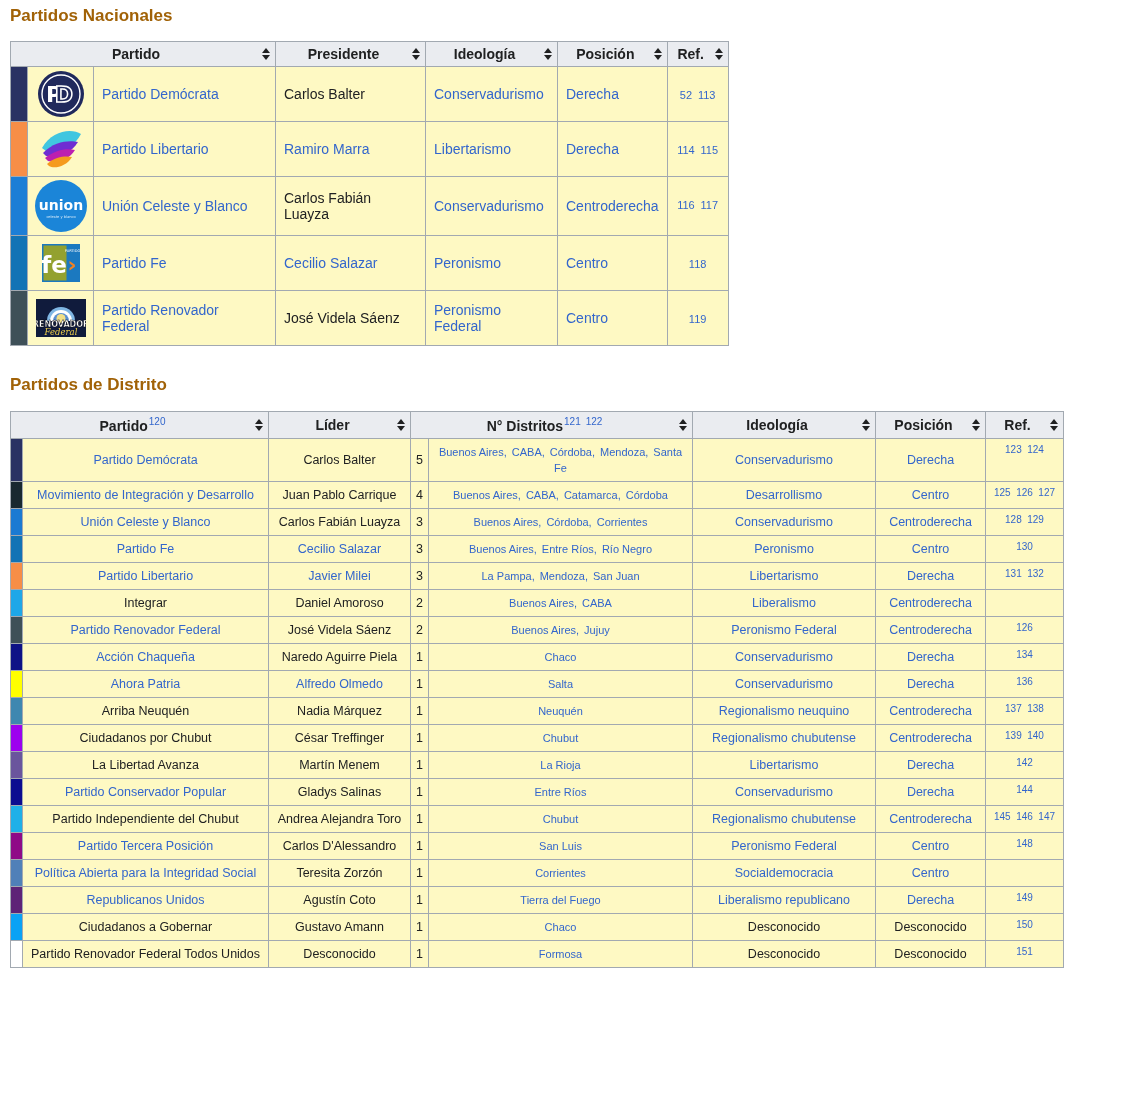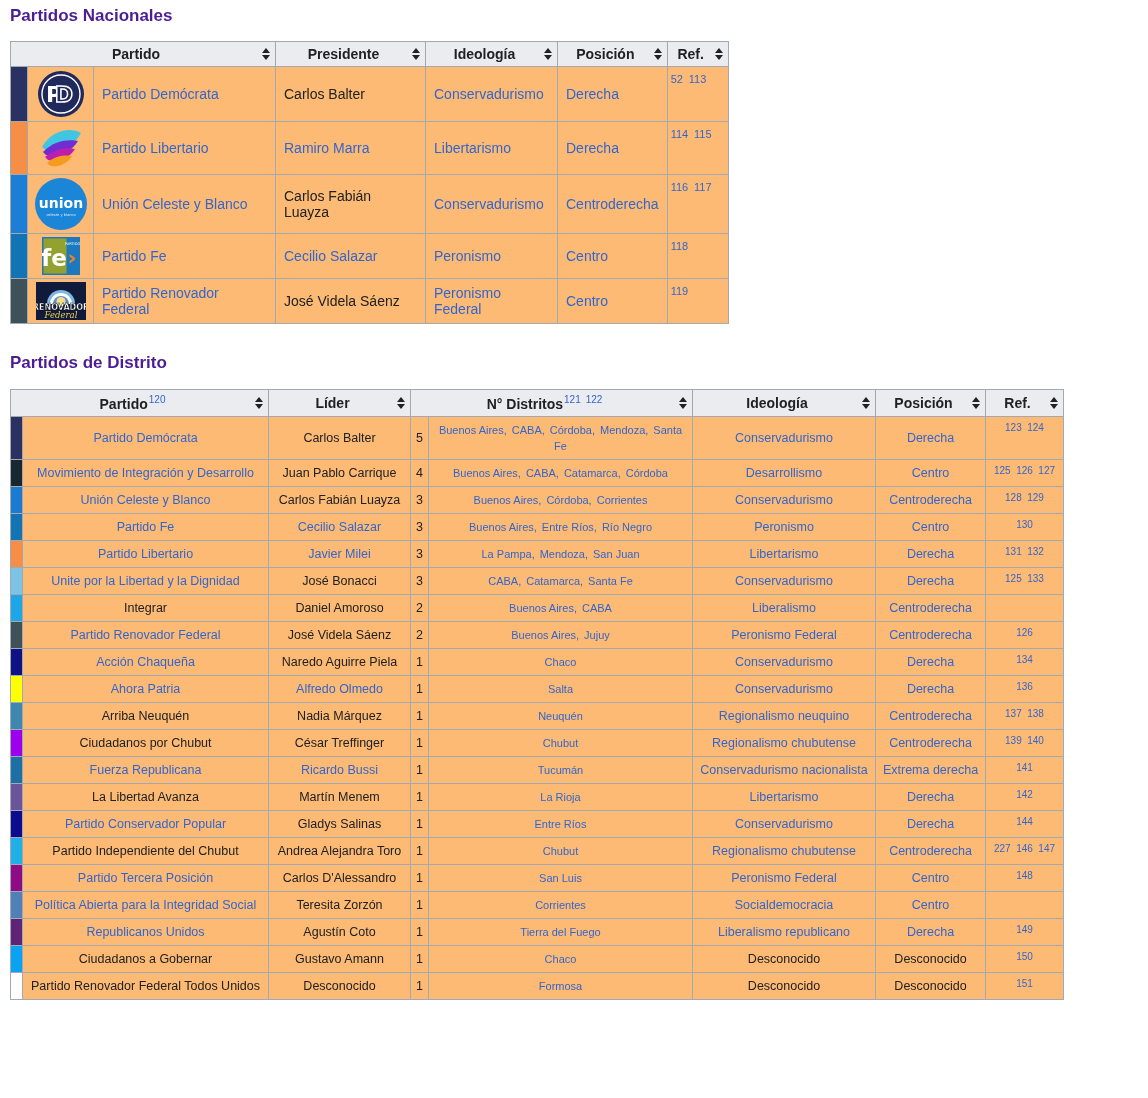--- a/index.html
+++ b/index.html
@@ -9,7 +9,7 @@
     font-family:"Liberation Sans",sans-serif;color:#202122;
     overflow:hidden;
   }
-  h3{font-size:17px;font-weight:700;margin:0 0 15px 0;color:#4c1d95;}
+  h3{font-size:17px;font-weight:700;margin:0 0 15px 0;color:#a16207;}
   h3.second{margin-top:29px;margin-bottom:16px;}
   table{border-collapse:collapse;background:#fdba74;table-layout:fixed;}
   th,td{border:1px solid #a2a9b1;vertical-align:middle;}

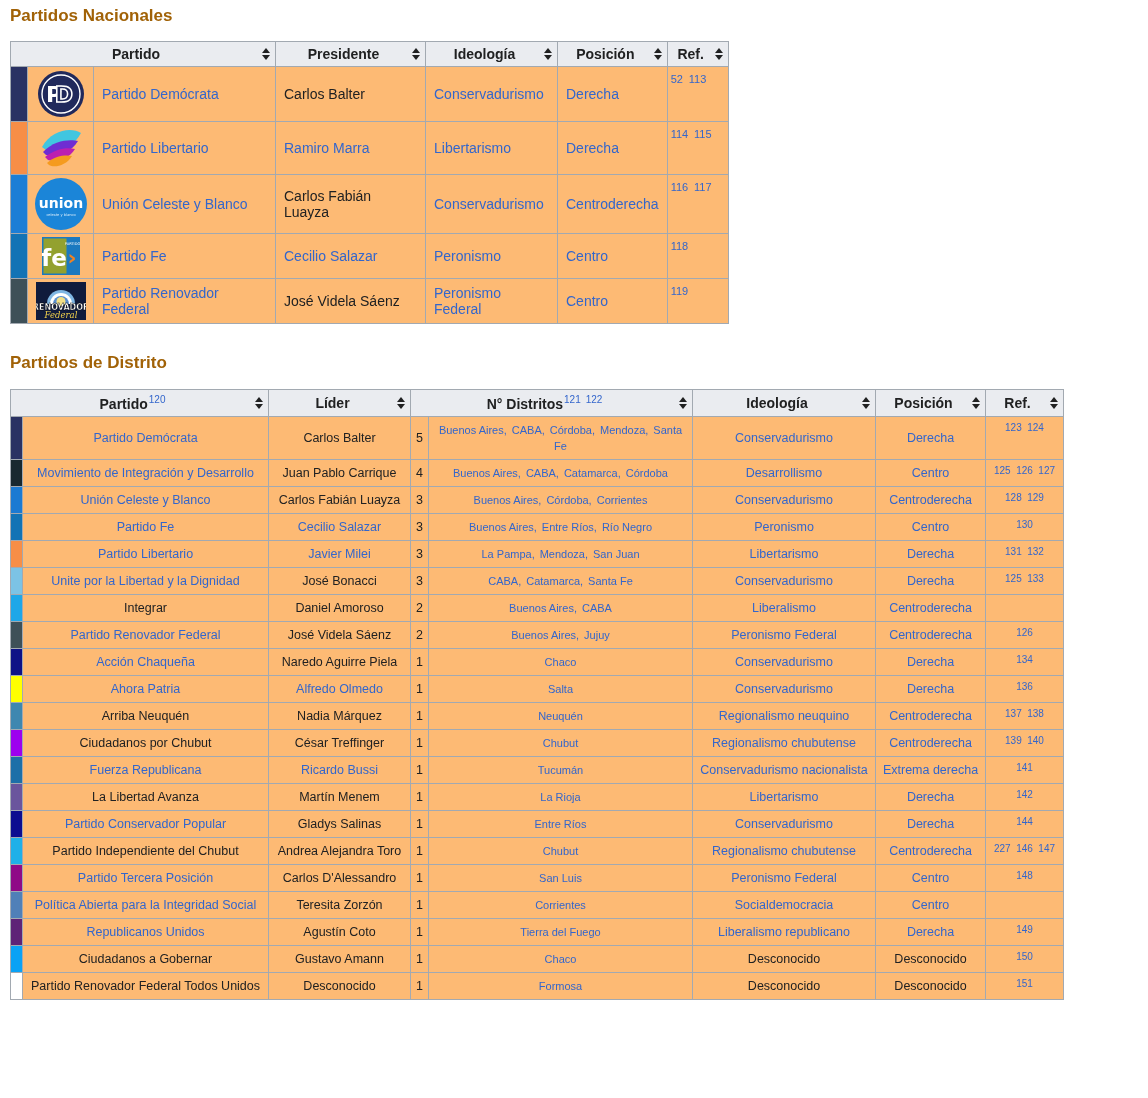--- a/index.html
+++ b/index.html
@@ -11,7 +11,7 @@
   }
   h3{font-size:17px;font-weight:700;margin:0 0 15px 0;color:#a16207;}
   h3.second{margin-top:29px;margin-bottom:16px;}
-  table{border-collapse:collapse;background:#fdba74;table-layout:fixed;}
+  table{border-collapse:collapse;background:#fef9c3;table-layout:fixed;}
   th,td{border:1px solid #a2a9b1;vertical-align:middle;}
   th{
     background:#eaecf0;font-size:14px;font-weight:700;color:#202122;

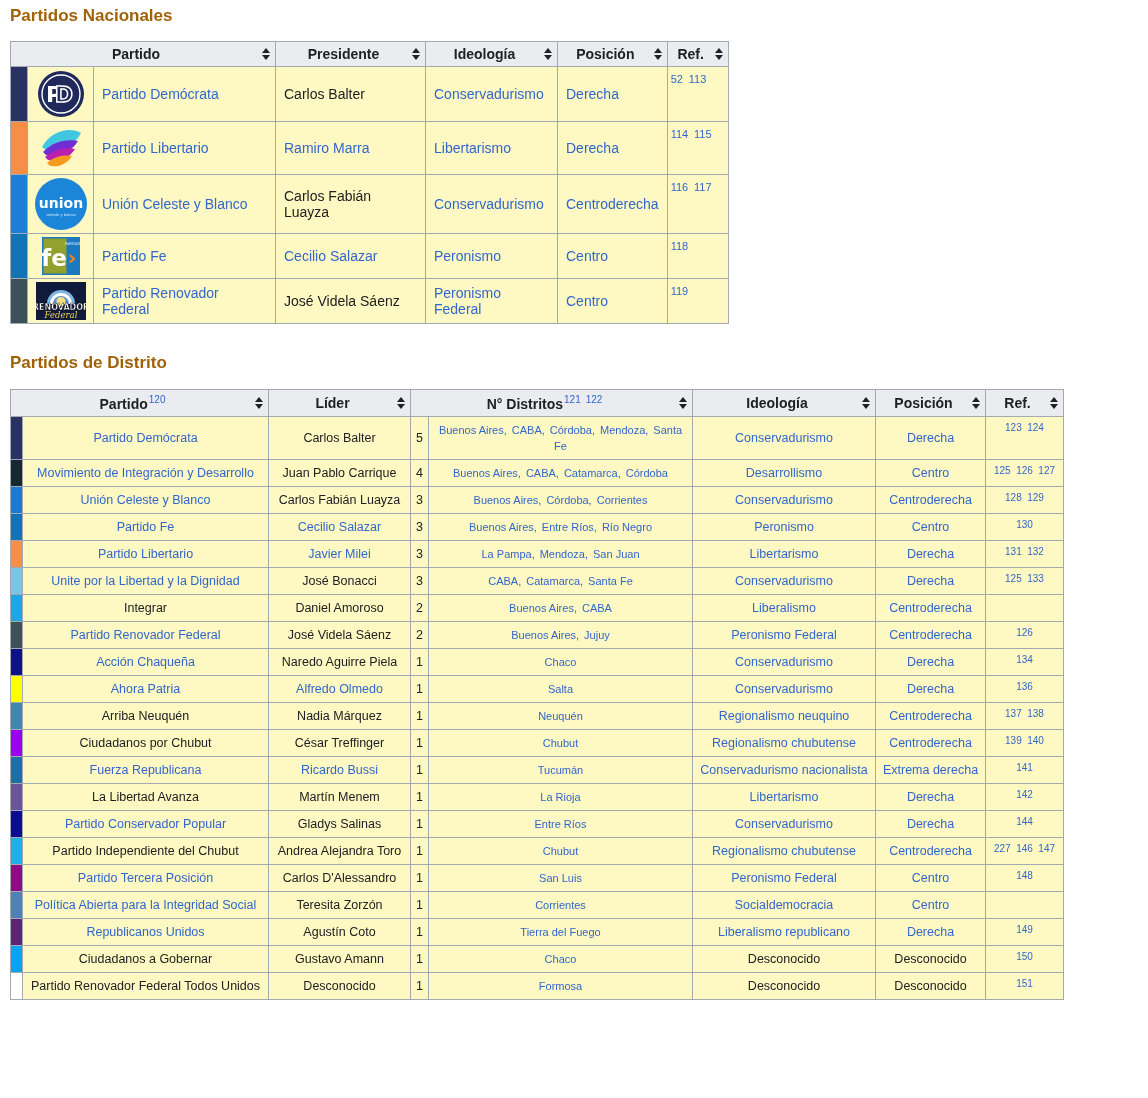--- a/index.html
+++ b/index.html
@@ -30,7 +30,7 @@
   
   .t1 td{font-size:14px;padding:2px 8px;text-align:left;}
   .t1 td.c-logo{text-align:center;padding:3px 2px;}
-  .t1 td.refs{vertical-align:top;text-align:left;padding:3px 2px;}
+  .t1 td.refs{vertical-align:top;text-align:center;padding:19px 2px;}
   .t1 .ref{font-size:11px;margin:0 1px;}
   .t1 svg{display:block;margin:0 auto;}
   

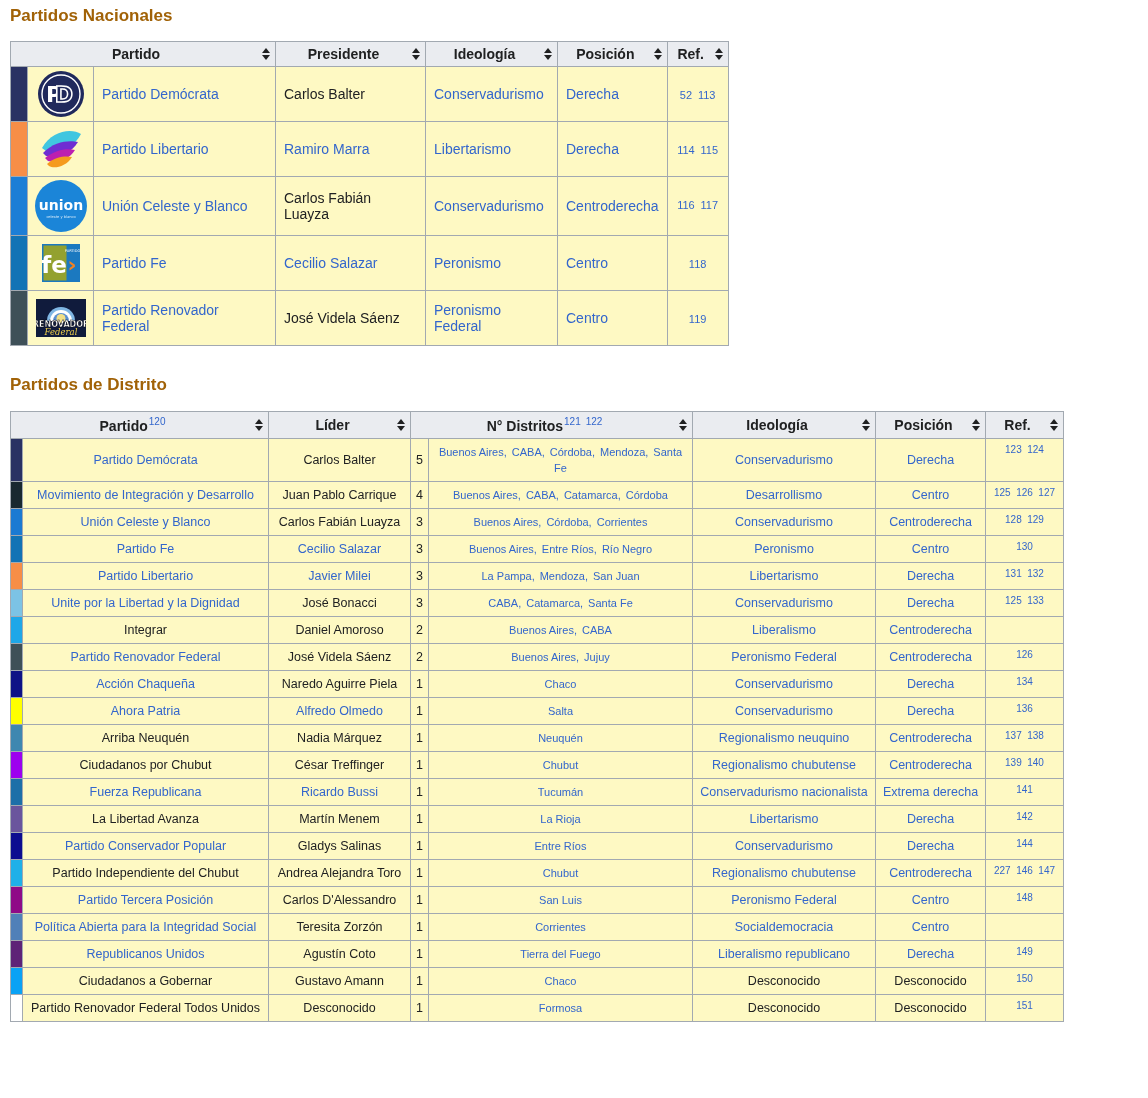--- a/index.html
+++ b/index.html
@@ -249,16 +249,6 @@
         <td class="refs"><a class="ref">131</a> <a class="ref">132</a> </td>
       </tr>
       <tr>
-        <td class="swatch" style="background: rgb(124, 195, 229);"></td>
-        <td><a class="lnk">Unite por la Libertad y la Dignidad</a></td>
-        <td><span>José Bonacci</span></td>
-        <td class="num">3</td>
-        <td class="dist"><a class="lnk">CABA,</a><a class="lnk">Catamarca,</a><a class="lnk">Santa Fe</a></td>
-        <td><a class="lnk">Conservadurismo</a></td>
-        <td><a class="lnk">Derecha</a></td>
-        <td class="refs"><a class="ref">125</a> <a class="ref">133</a> </td>
-      </tr>
-      <tr>
         <td class="swatch" style="background: rgb(30, 167, 232);"></td>
         <td><span>Integrar</span></td>
         <td><span>Daniel Amoroso</span></td>

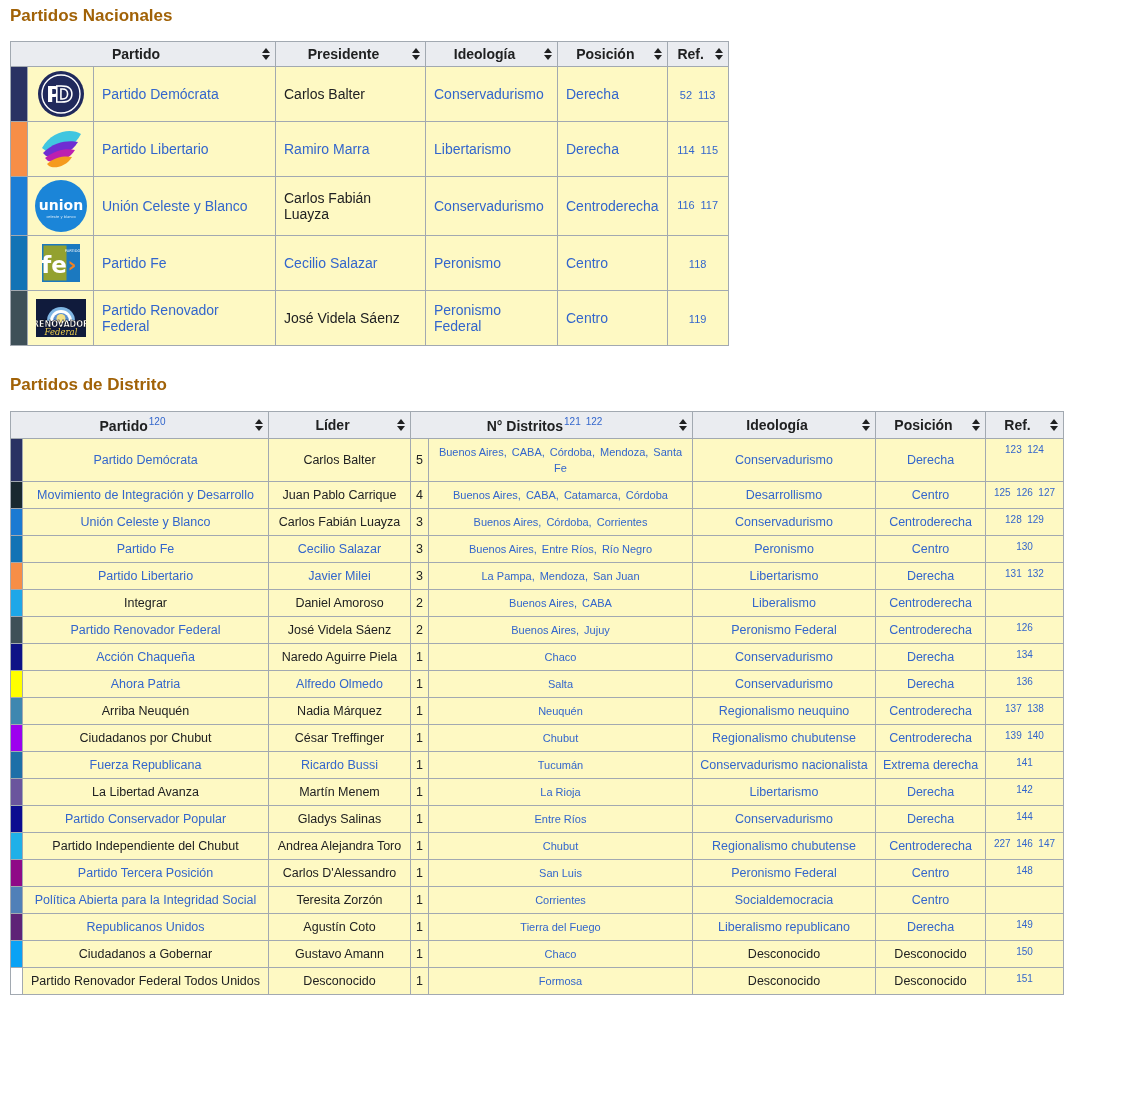--- a/index.html
+++ b/index.html
@@ -309,16 +309,6 @@
         <td class="refs"><a class="ref">139</a> <a class="ref">140</a> </td>
       </tr>
       <tr>
-        <td class="swatch" style="background: rgb(29, 111, 168);"></td>
-        <td><a class="lnk">Fuerza Republicana</a></td>
-        <td><a class="lnk">Ricardo Bussi</a></td>
-        <td class="num">1</td>
-        <td class="dist"><a class="lnk">Tucumán</a></td>
-        <td><a class="lnk">Conservadurismo nacionalista</a></td>
-        <td><a class="lnk">Extrema derecha</a></td>
-        <td class="refs"><a class="ref">141</a> </td>
-      </tr>
-      <tr>
         <td class="swatch" style="background: rgb(106, 85, 157);"></td>
         <td><span>La Libertad Avanza</span></td>
         <td><span>Martín Menem</span></td>

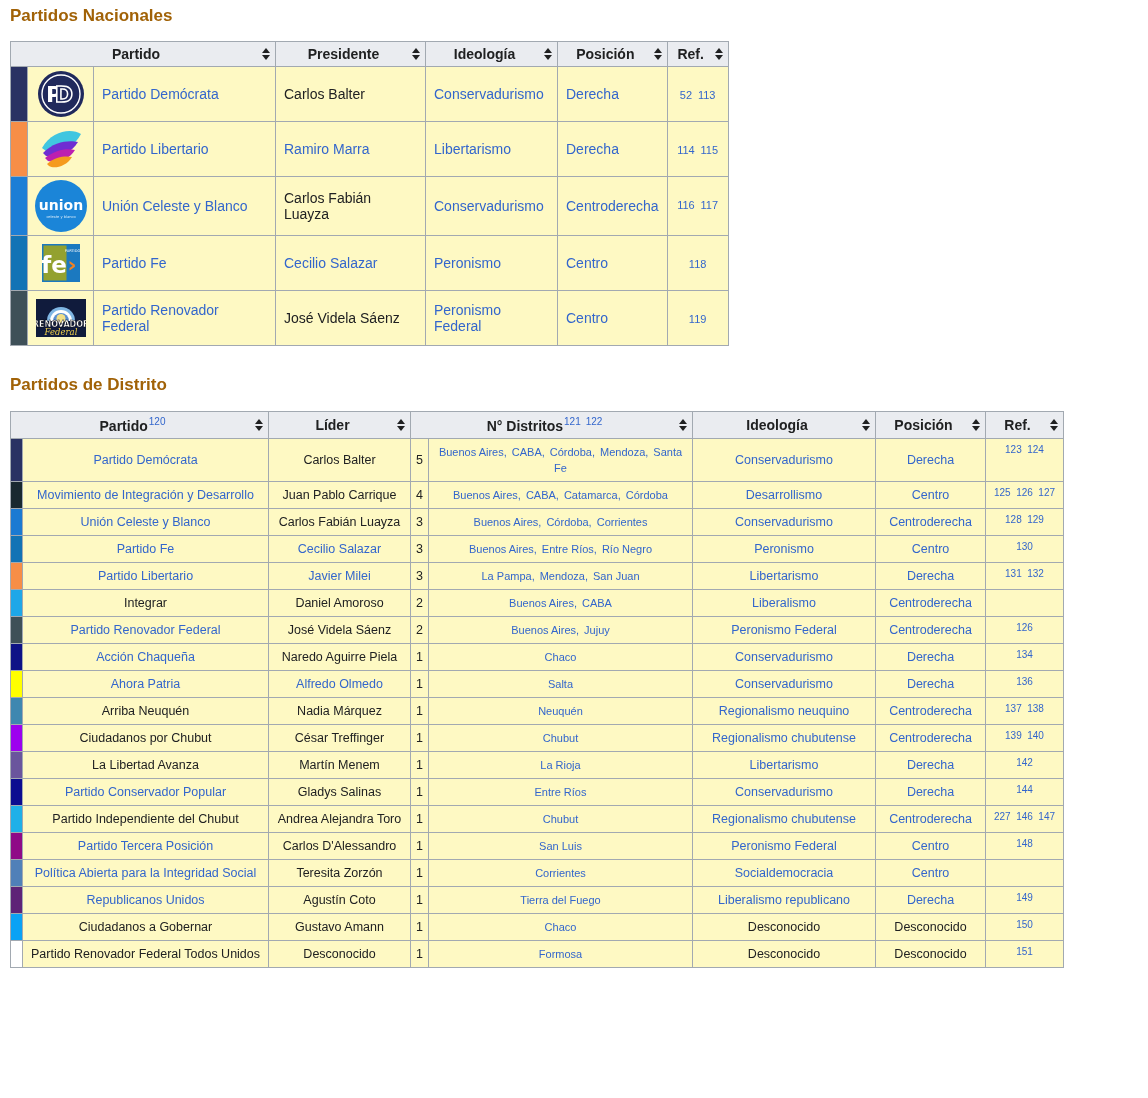--- a/index.html
+++ b/index.html
@@ -336,7 +336,7 @@
         <td class="dist"><a class="lnk">Chubut</a></td>
         <td><a class="lnk">Regionalismo chubutense</a></td>
         <td><a class="lnk">Centroderecha</a></td>
-        <td class="refs"><a class="ref">227</a> <a class="ref">146</a> <a class="ref">147</a> </td>
+        <td class="refs"><a class="ref">145</a> <a class="ref">146</a> <a class="ref">147</a> </td>
       </tr>
       <tr>
         <td class="swatch" style="background: rgb(143, 10, 135);"></td>

